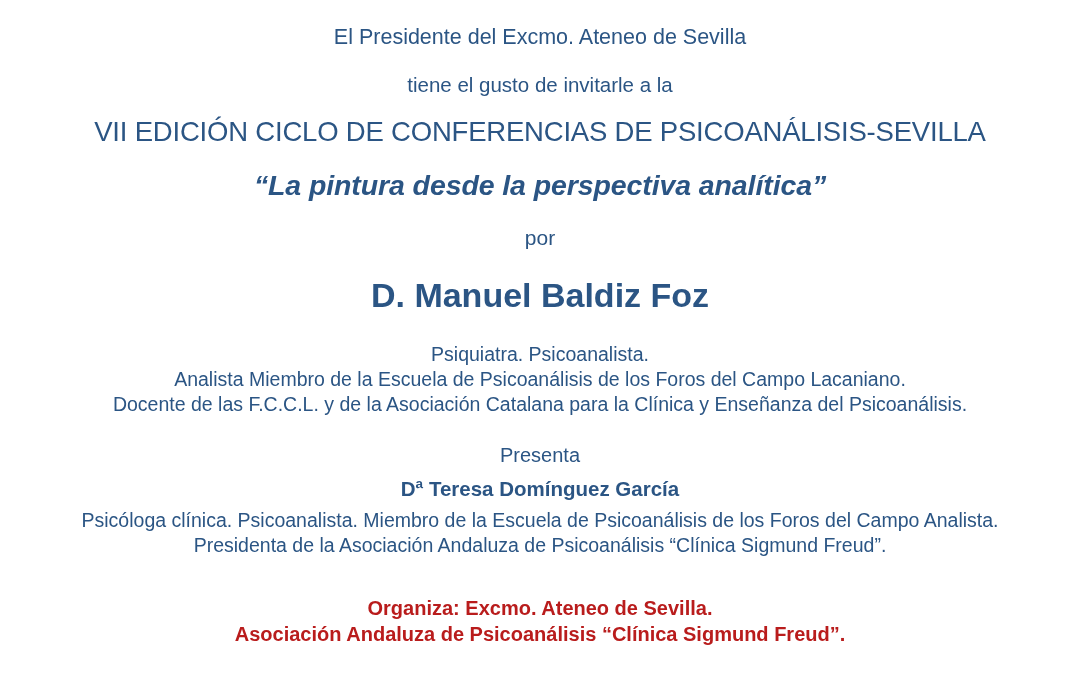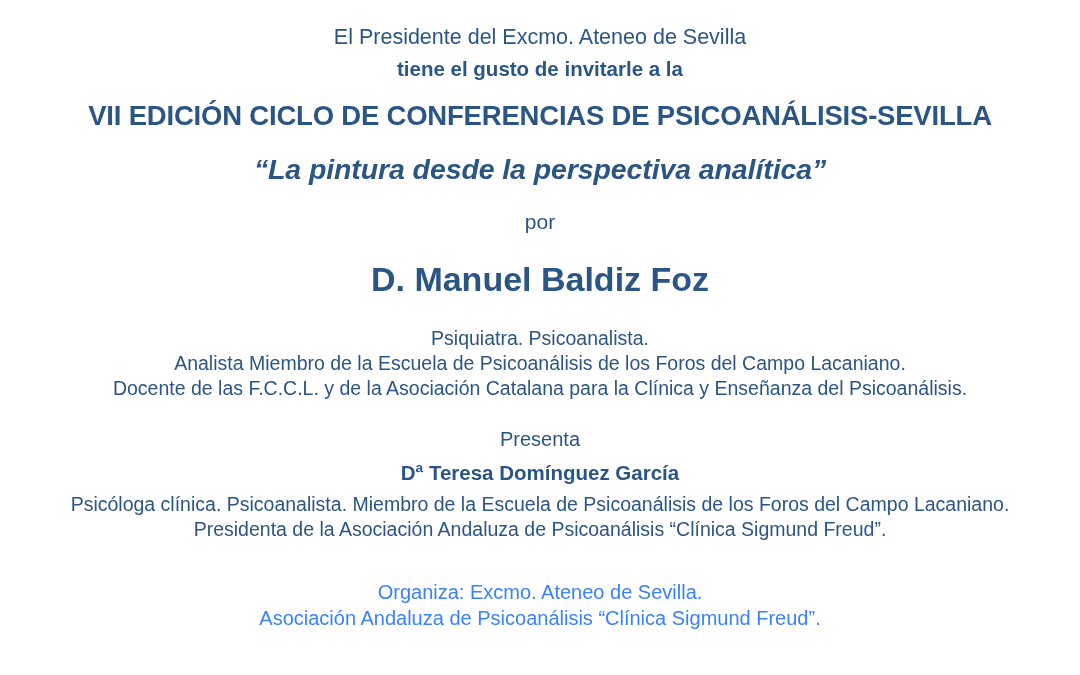--- a/index.html
+++ b/index.html
@@ -40,9 +40,9 @@
   }
   .inv-2 {
     font-size: 20.5px;
-    font-weight: 700;
+    font-weight: 400;
     color: #2b5584;
-    margin-top: 4px;
+    margin-top: 20px;
   }
 
   

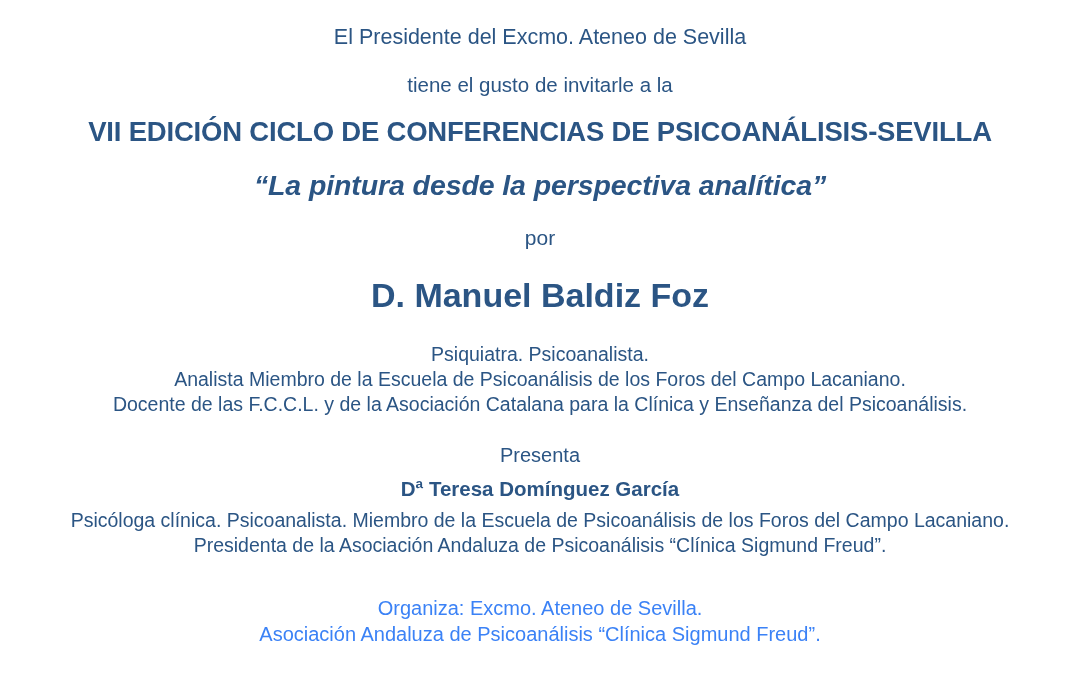--- a/index.html
+++ b/index.html
@@ -48,7 +48,7 @@
   
   .cycle-title {
     font-size: 27.5px;
-    font-weight: 700;
+    font-weight: 400;
     letter-spacing: -0.2px;
     color: #2b5584;
     margin-top: 16px;

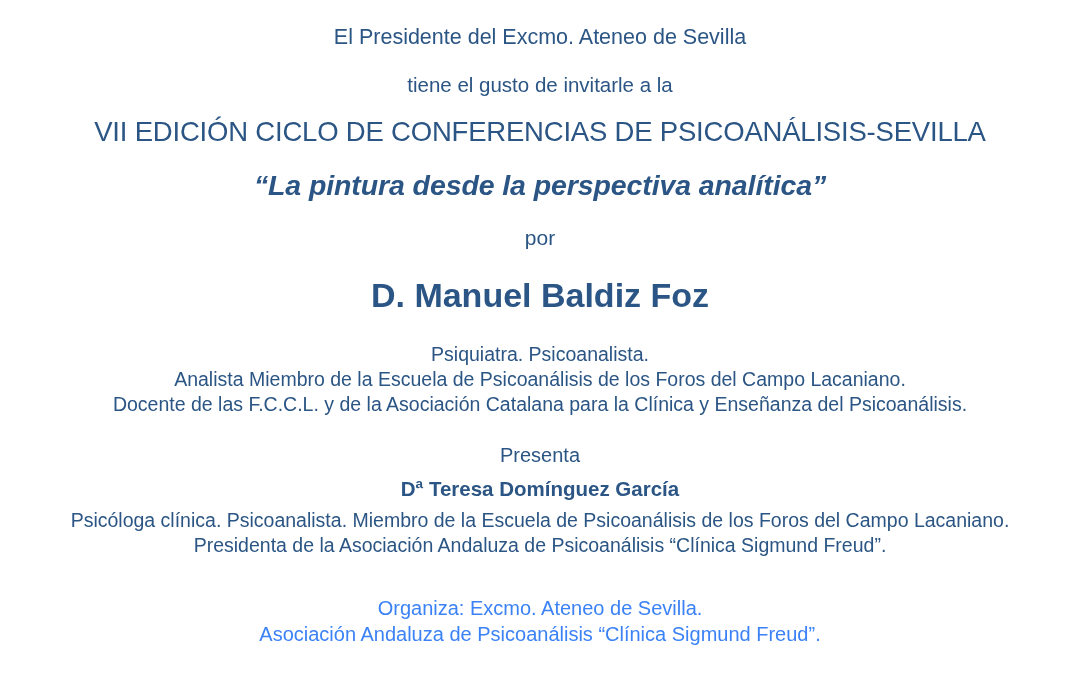--- a/index.html
+++ b/index.html
@@ -139,7 +139,7 @@
 
   <div class="line presents">Presenta</div>
   <div class="line presenter-name">Dª Teresa Domínguez García</div>
-  <div class="line pres-cred first">Psicóloga clínica. Psicoanalista. Miembro de la Escuela de Psicoanálisis de los Foros del Campo Lacaniano.</div>
+  <div class="line pres-cred first">Psicóloga clínica. Psicoanalista. Miembro de la Escuela de Psicoanálisis de los Foros del Campo Analista.</div>
   <div class="line pres-cred">Presidenta de la Asociación Andaluza de Psicoanálisis “Clínica Sigmund Freud”.</div>
 
   <div class="line org first">Organiza: Excmo. Ateneo de Sevilla.</div>

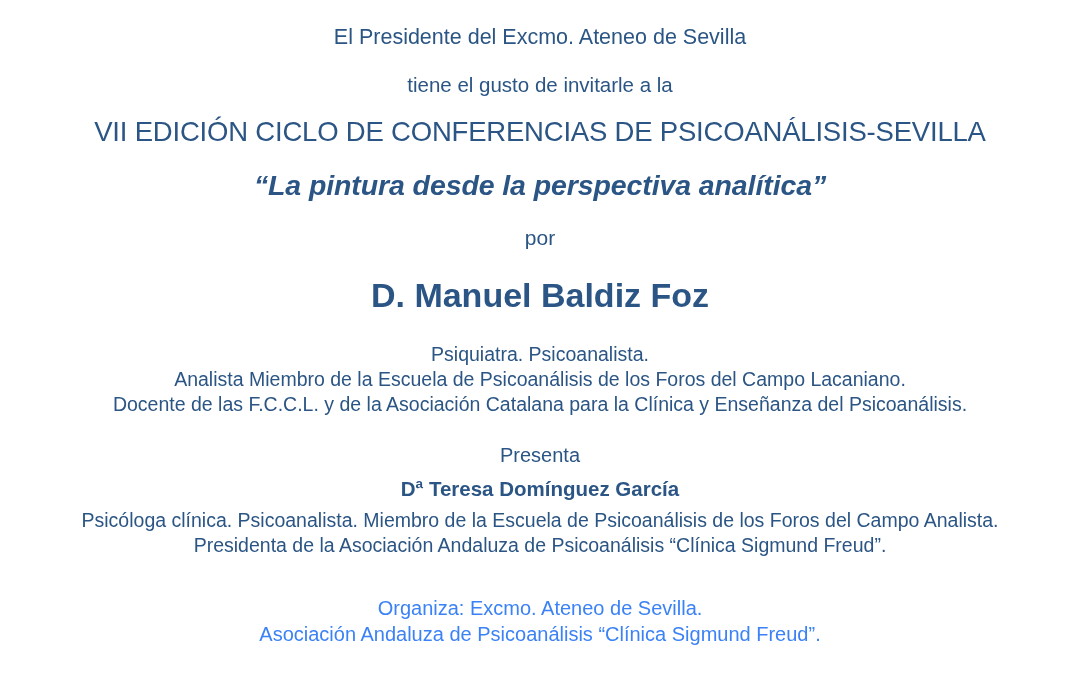--- a/index.html
+++ b/index.html
@@ -114,8 +114,8 @@
   
   .org {
     font-size: 20px;
-    font-weight: 400;
-    color: #3b82f6;
+    font-weight: 700;
+    color: #b91c1c;
   }
   .org.first { margin-top: 38px; }
 </style>

